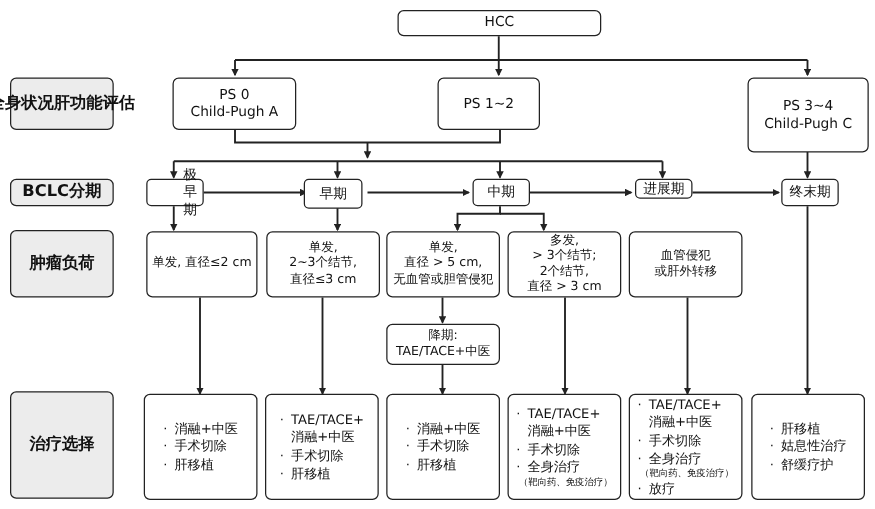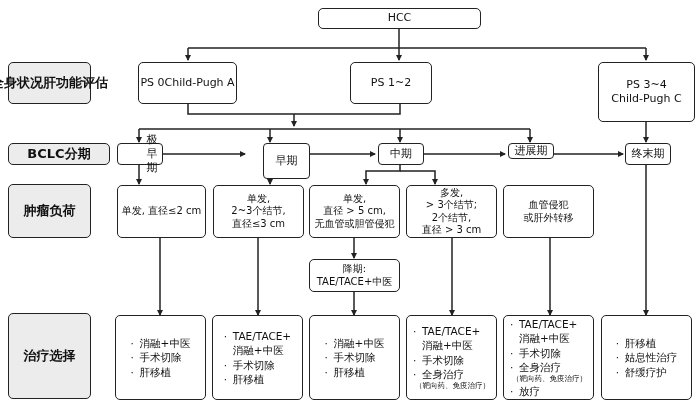--- a/index.html
+++ b/index.html
@@ -84,7 +84,7 @@
   <span>HCC</span>
 </div>
 
-<div class="box" style="left:138px;top:62px;width:99px;height:42px;font-size:11px;">
+<div class="box" style="left:138px;top:62px;width:99px;height:42px;flex-direction:column;font-size:11px;">
   <span class="line">PS 0</span>
   <span class="line">Child-Pugh A</span>
 </div>

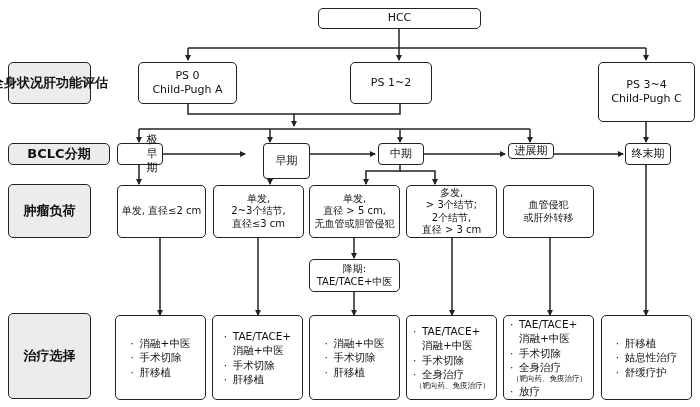--- a/index.html
+++ b/index.html
@@ -70,7 +70,7 @@
   <span class="line">全身状况</span>
   <span class="line">肝功能评估</span>
 </div>
-<div class="box label" style="left:8px;top:143px;width:102px;height:22px;">
+<div class="box label" style="left:8px;top:143px;width:83px;height:22px;">
   <span>BCLC分期</span>
 </div>
 <div class="box label" style="left:8px;top:184px;width:83px;height:54px;">

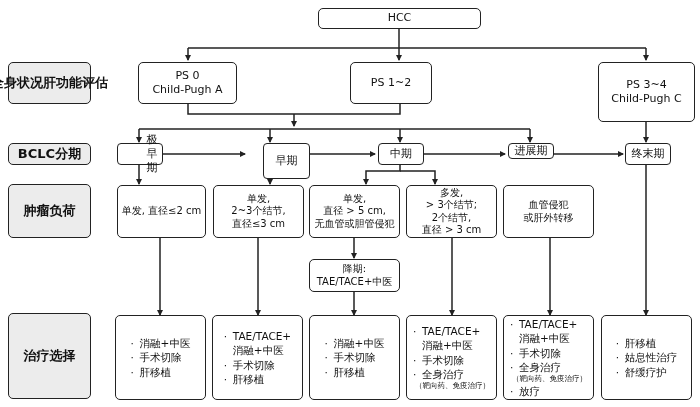--- a/index.html
+++ b/index.html
@@ -99,7 +99,7 @@
 <div class="box stage" style="left:117px;top:143px;width:46px;height:22px;padding-left:24px;">
     <span>极早期</span>
   </div>
-<div class="box stage" style="left:263px;top:143px;width:47px;height:36px;">
+<div class="box stage" style="left:243px;top:143px;width:47px;height:24px;">
     <span>早期</span>
   </div>
 <div class="box stage" style="left:378px;top:143px;width:46px;height:22px;">

